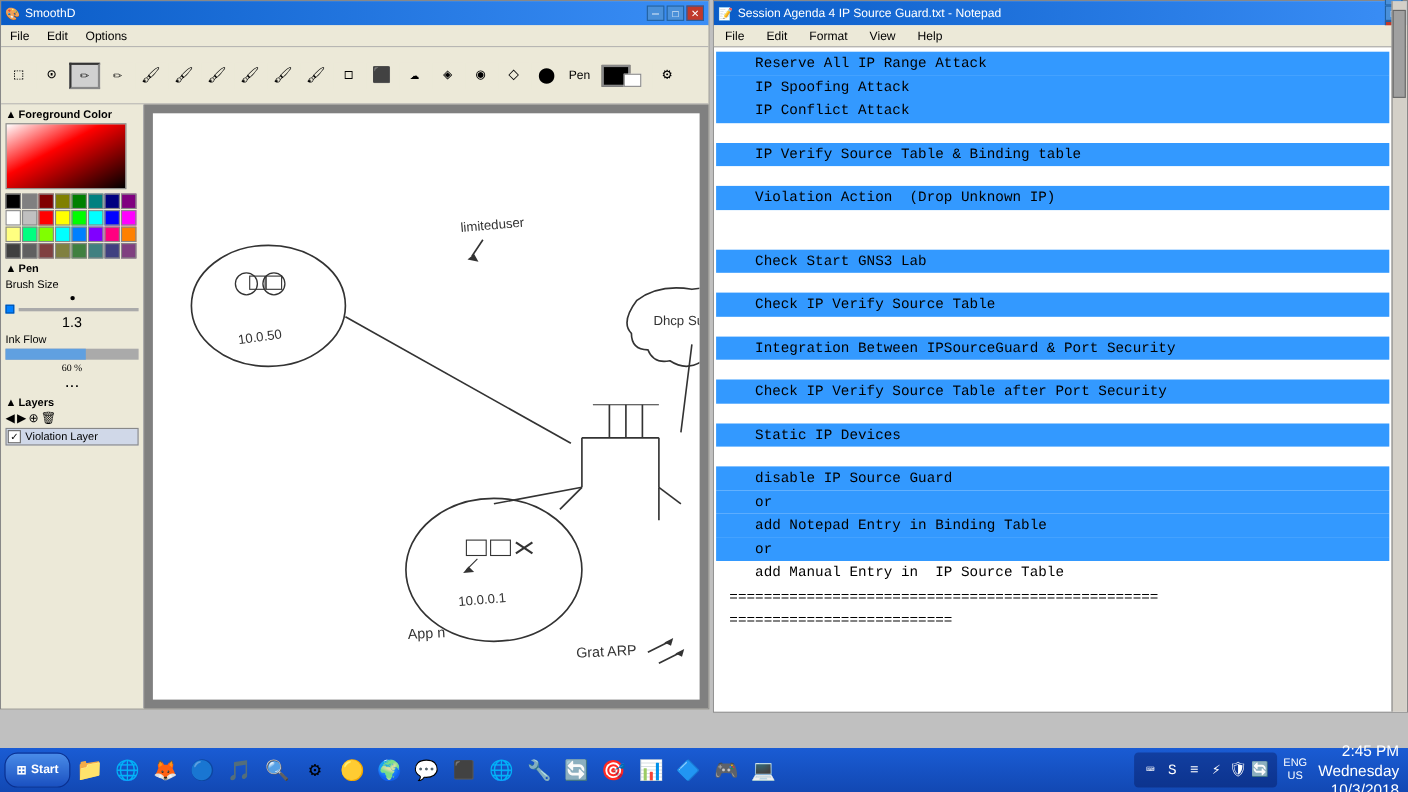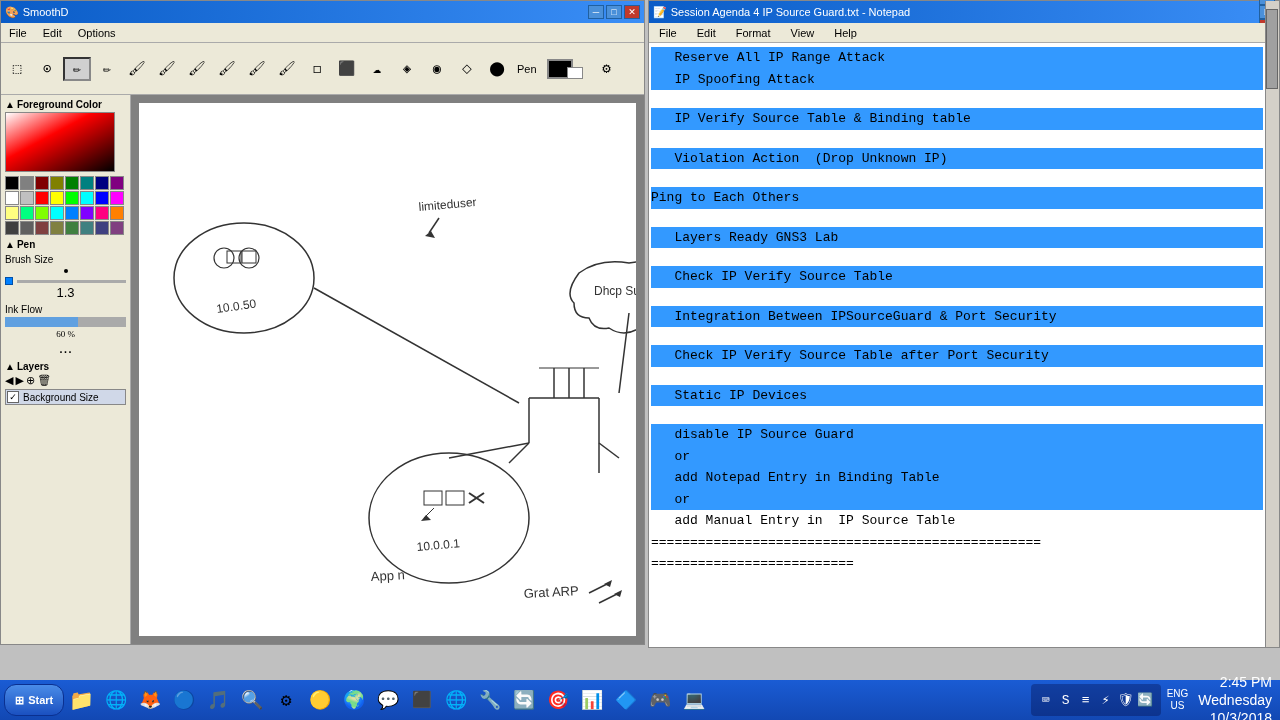--- a/index.html
+++ b/index.html
@@ -270,7 +270,7 @@
     .notepad-line {
       display: block;
       white-space: pre;
-      padding: 1px 0;
+      padding: 1px 12px;
       min-height: 18px;
     }
     .notepad-line.highlighted {

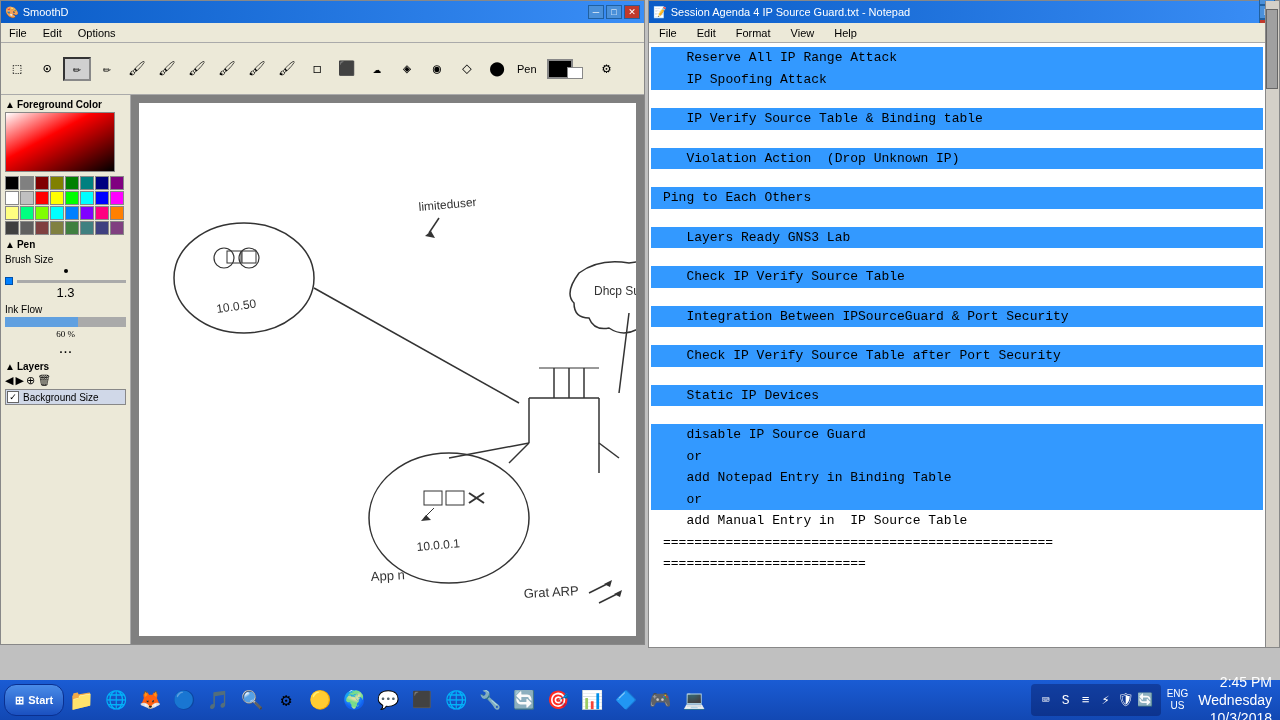--- a/index.html
+++ b/index.html
@@ -619,6 +619,7 @@
 
   <span class="notepad-line highlighted">   Reserve All IP Range Attack</span>
       <span class="notepad-line highlighted">   IP Spoofing Attack</span>
+      <span class="notepad-line highlighted">   IP Conflict Attack</span>
       <span class="notepad-line plain"></span>
       <span class="notepad-line highlighted">   IP Verify Source Table &amp; Binding table</span>
       <span class="notepad-line plain"></span>

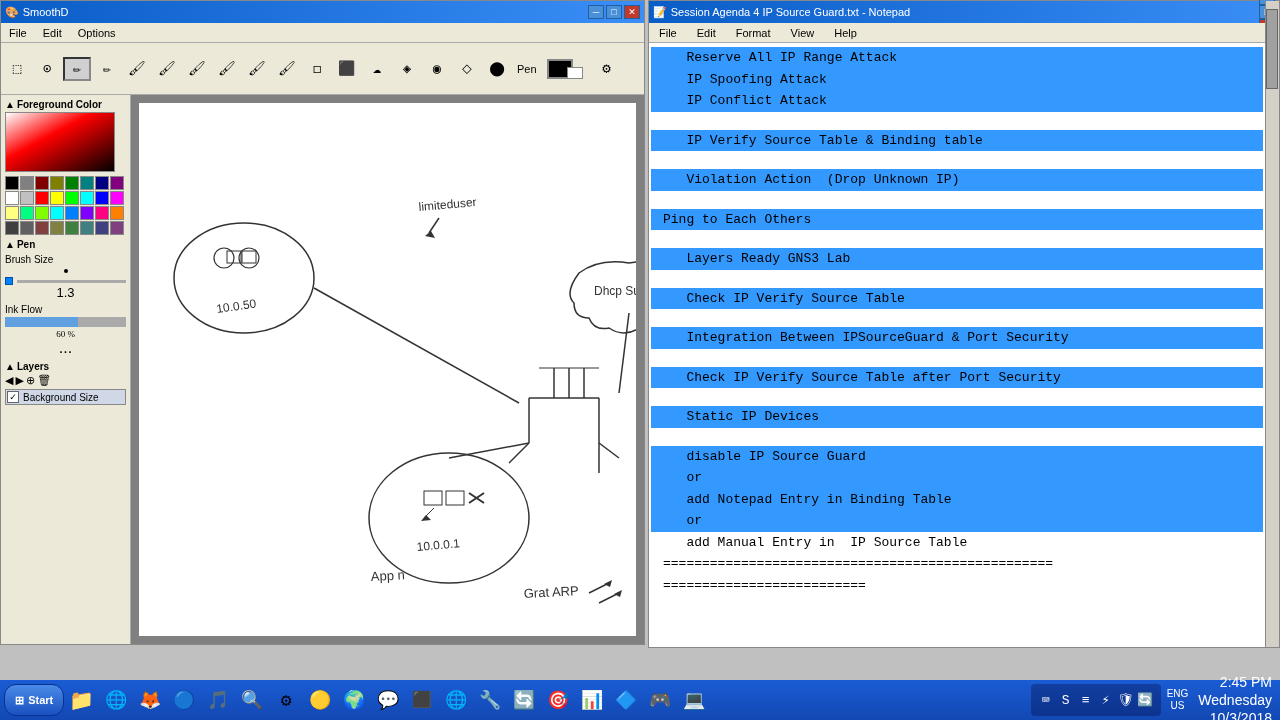--- a/index.html
+++ b/index.html
@@ -625,7 +625,6 @@
       <span class="notepad-line plain"></span>
       <span class="notepad-line highlighted">   Violation Action  (Drop Unknown IP)</span>
       <span class="notepad-line plain"></span>
-      <span class="notepad-line highlighted">Ping to Each Others</span>
       <span class="notepad-line plain"></span>
       <span class="notepad-line highlighted">   Layers Ready GNS3 Lab</span>
       <span class="notepad-line plain"></span>

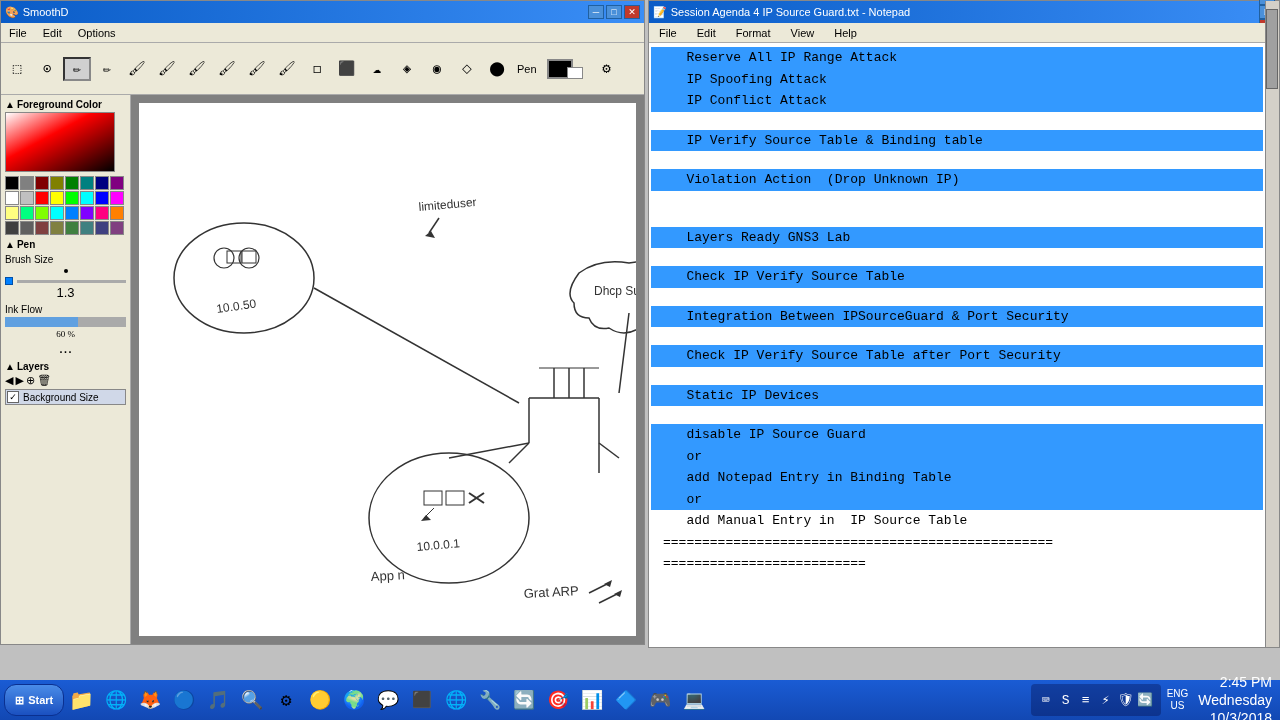--- a/index.html
+++ b/index.html
@@ -626,7 +626,7 @@
       <span class="notepad-line highlighted">   Violation Action  (Drop Unknown IP)</span>
       <span class="notepad-line plain"></span>
       <span class="notepad-line plain"></span>
-      <span class="notepad-line highlighted">   Layers Ready GNS3 Lab</span>
+      <span class="notepad-line highlighted">   Check Start GNS3 Lab</span>
       <span class="notepad-line plain"></span>
       <span class="notepad-line highlighted">   Check IP Verify Source Table</span>
       <span class="notepad-line plain"></span>

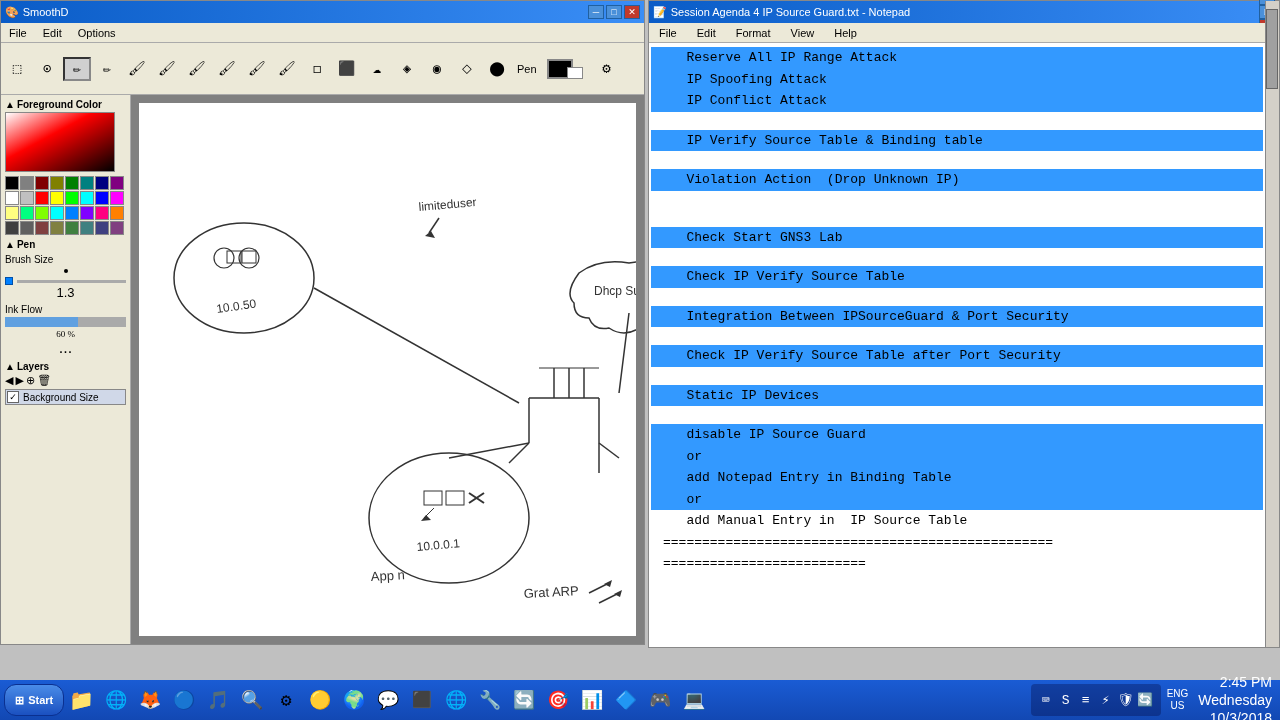--- a/index.html
+++ b/index.html
@@ -518,7 +518,7 @@
         </div>
         <div class="layer-item">
           <div class="layer-checkbox">✓</div>
-          <span>Background Size</span>
+          <span>Violation Layer</span>
         </div>
       </div>
     </div>

